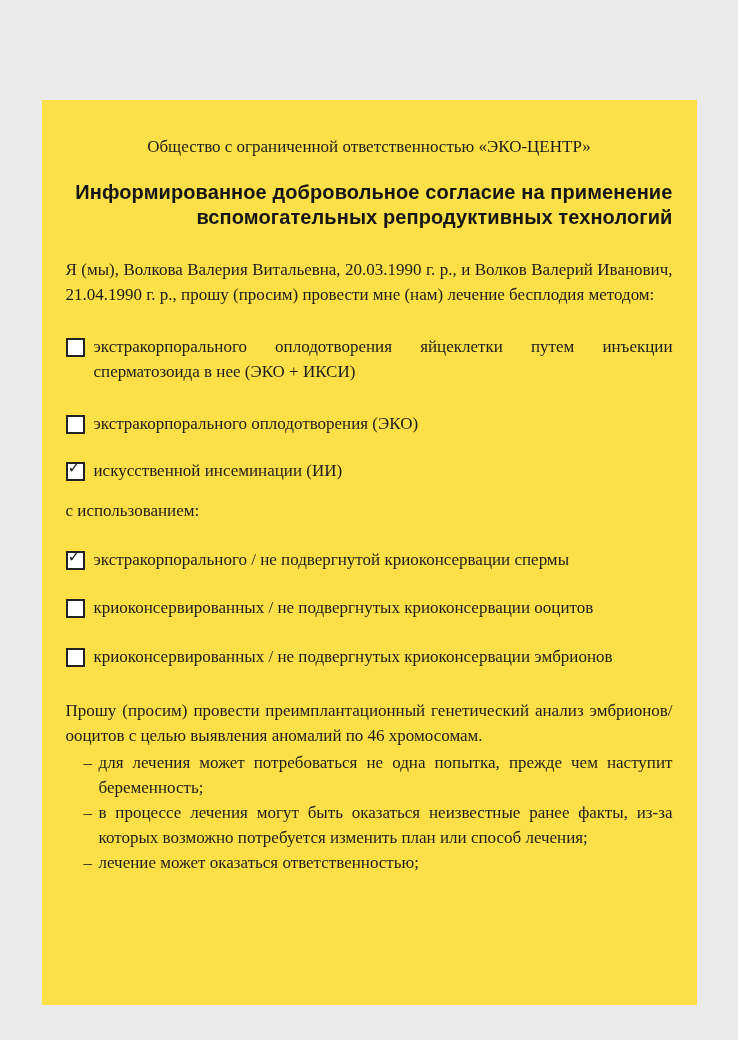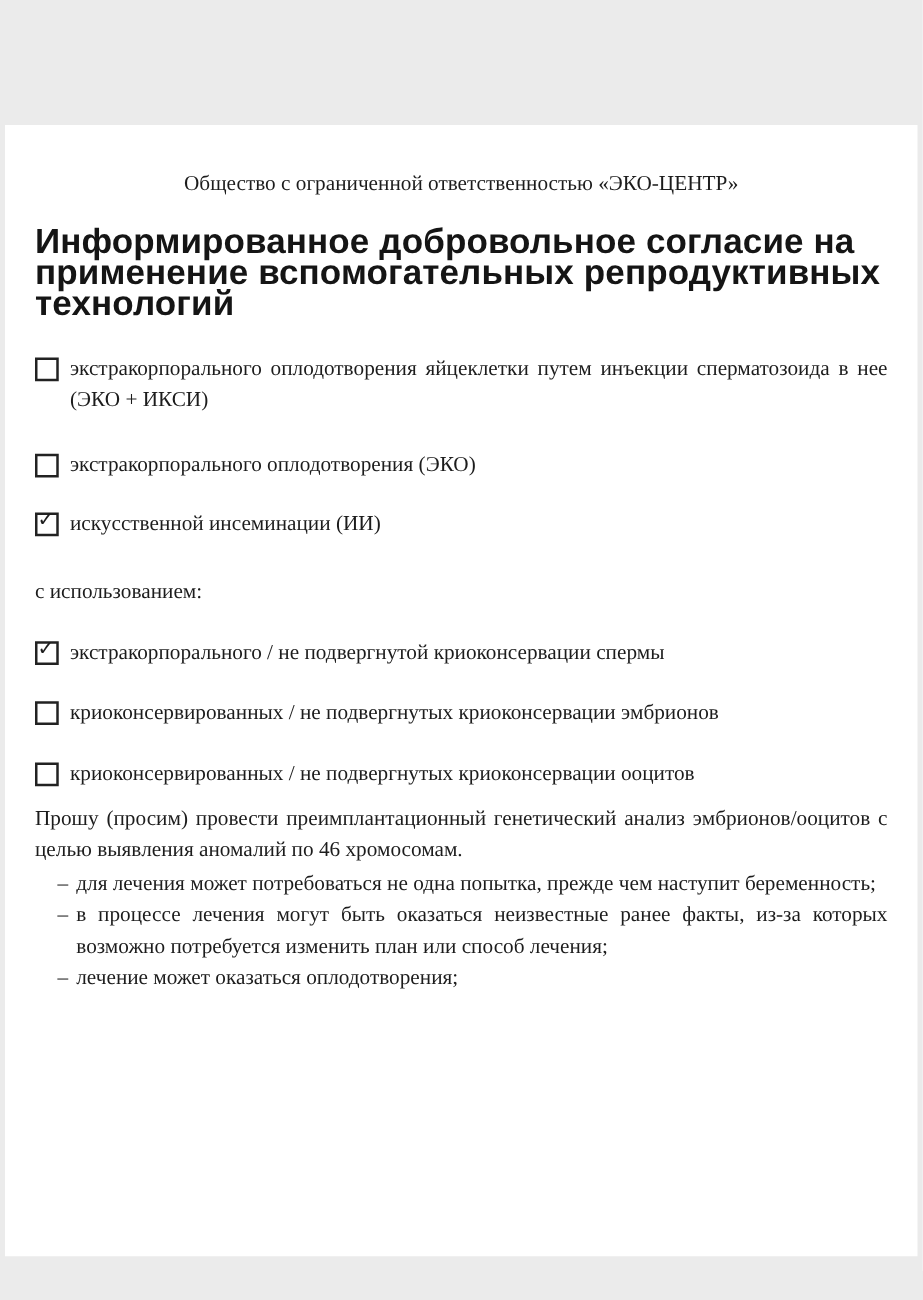--- a/index.html
+++ b/index.html
@@ -12,10 +12,10 @@
     min-height: 1040px;
   }
   .paper {
-    width: 730px;
+    width: 655px;
     min-height: 905px;
     margin: 100px auto 35px;
-    background: #ffffff;
+    background: #fde047;
     box-sizing: border-box;
     padding: 36px 24px 20px 24px;
     color: #1c1c1c;

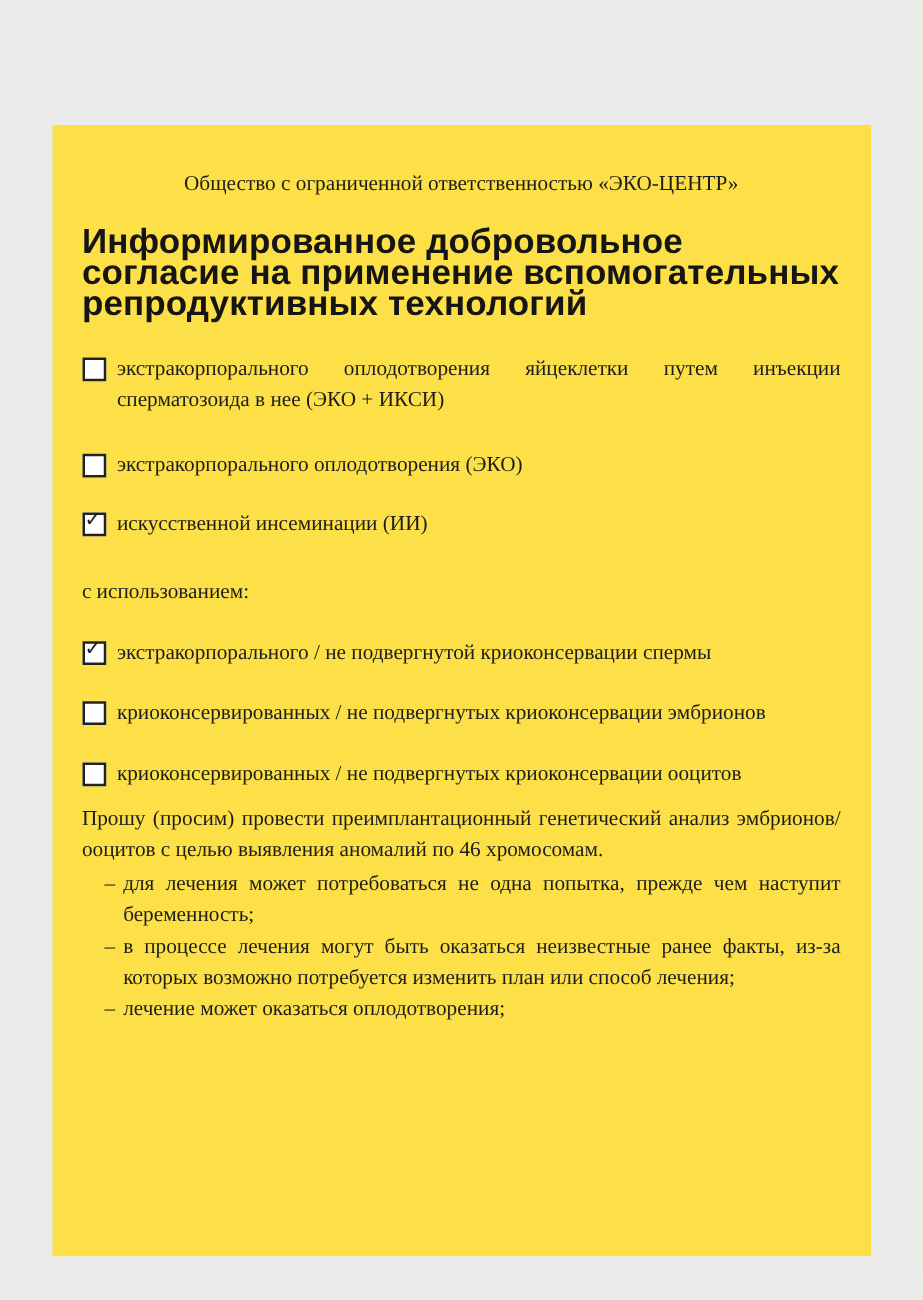--- a/index.html
+++ b/index.html
@@ -30,9 +30,9 @@
     margin-top: 22px;
     font-family: "Liberation Sans", "DejaVu Sans", sans-serif;
     font-weight: bold;
-    font-size: 28px;
+    font-size: 20px;
     line-height: 25px;
-    text-align: left;
+    text-align: right;
     color: #151515;
     letter-spacing: 0.1px;
   }

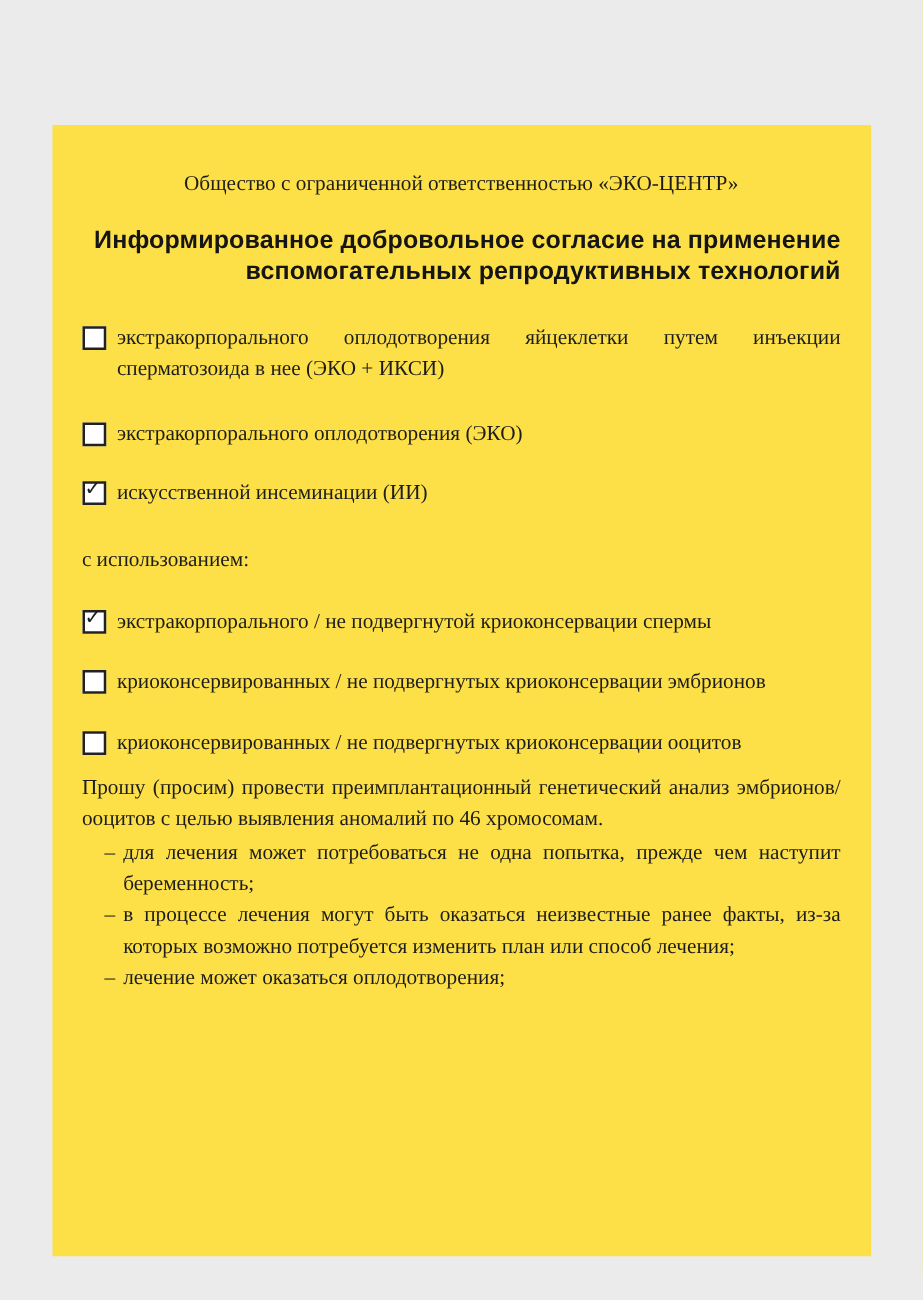--- a/index.html
+++ b/index.html
@@ -102,6 +102,7 @@
 
   <div class="doc-title">Информированное добровольное согласие на применение вспомогательных репродуктивных технологий</div>
 
+  <div class="paragraph intro">Я (мы), Волкова Валерия Витальевна, 20.03.1990 г. р., и Волков Валерий Иванович, 21.04.1990 г. р., прошу (просим) провести мне (нам) лечение бесплодия методом:</div>
 
   <div>
     <div class="option mt-28">

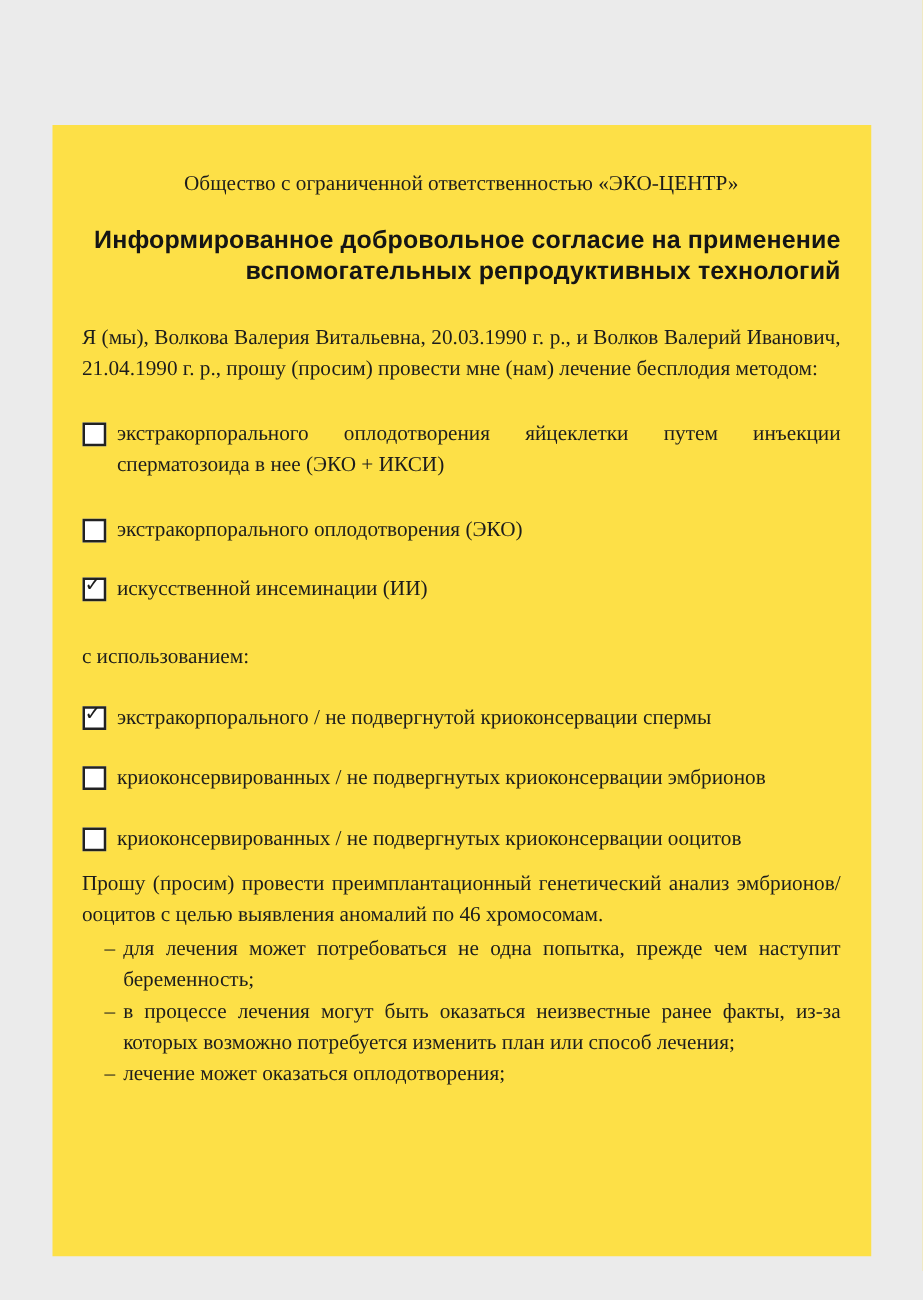--- a/index.html
+++ b/index.html
@@ -74,7 +74,7 @@
   .checkbox[data-checked="true"] .check-glyph { display: block; }
   .option-label { flex: 1; }
   .usage-heading {
-    margin-top: 30px;
+    margin-top: 16px;
     line-height: 24.5px;
   }
   .bullets {

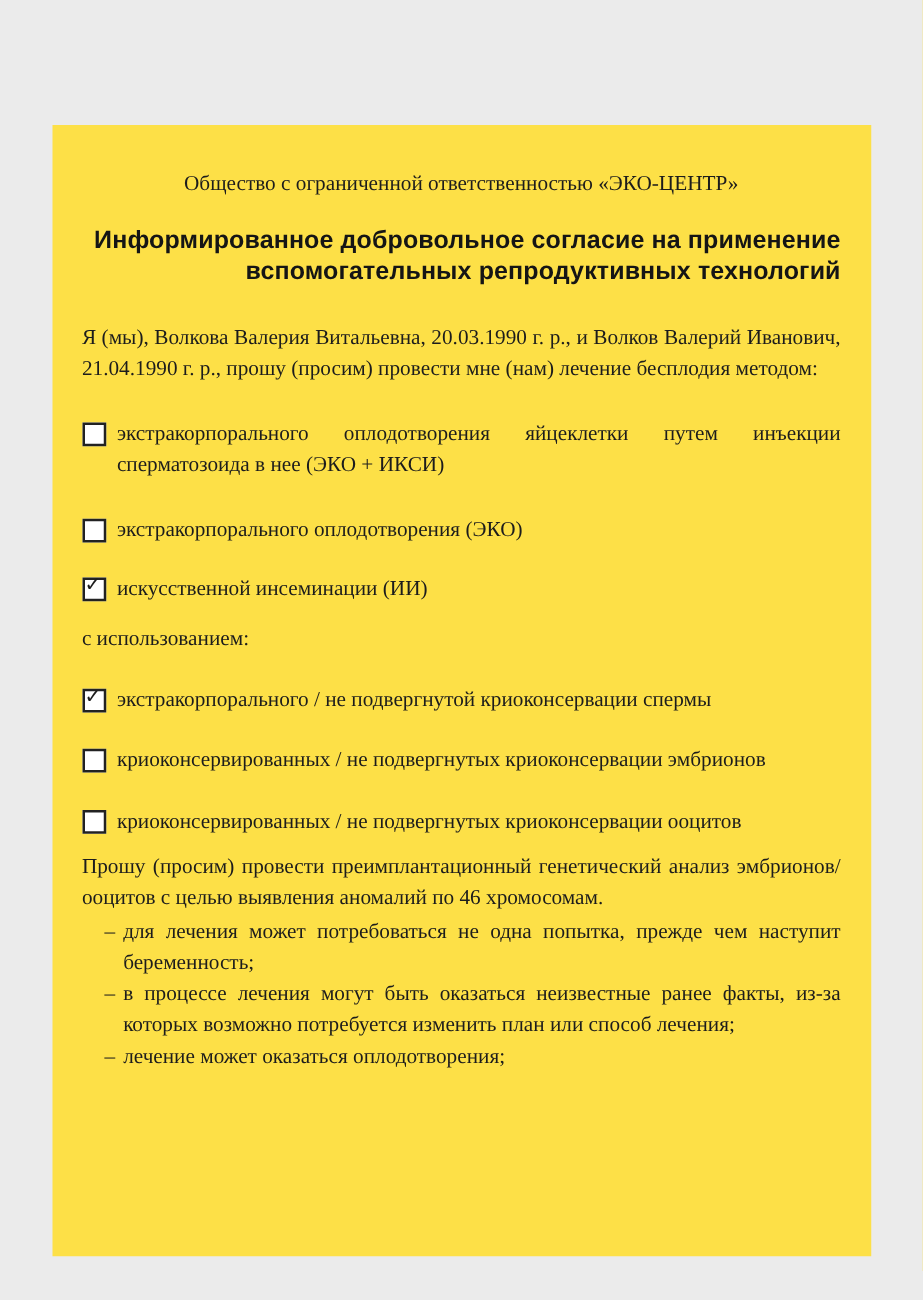--- a/index.html
+++ b/index.html
@@ -132,11 +132,11 @@
     </div>
     <div class="option mt-24">
       <span class="checkbox" data-checked="false"></span>
-      <span class="option-label">криоконсервированных / не подвергнутых криоконсервации эмбрионов</span>
+      <span class="option-label">криоконсервированных / не подвергнутых криоконсервации ооцитов</span>
     </div>
     <div class="option mt-24">
       <span class="checkbox" data-checked="false"></span>
-      <span class="option-label">криоконсервированных / не подвергнутых криоконсервации ооцитов</span>
+      <span class="option-label">криоконсервированных / не подвергнутых криоконсервации эмбрионов</span>
     </div>
   </div>
 

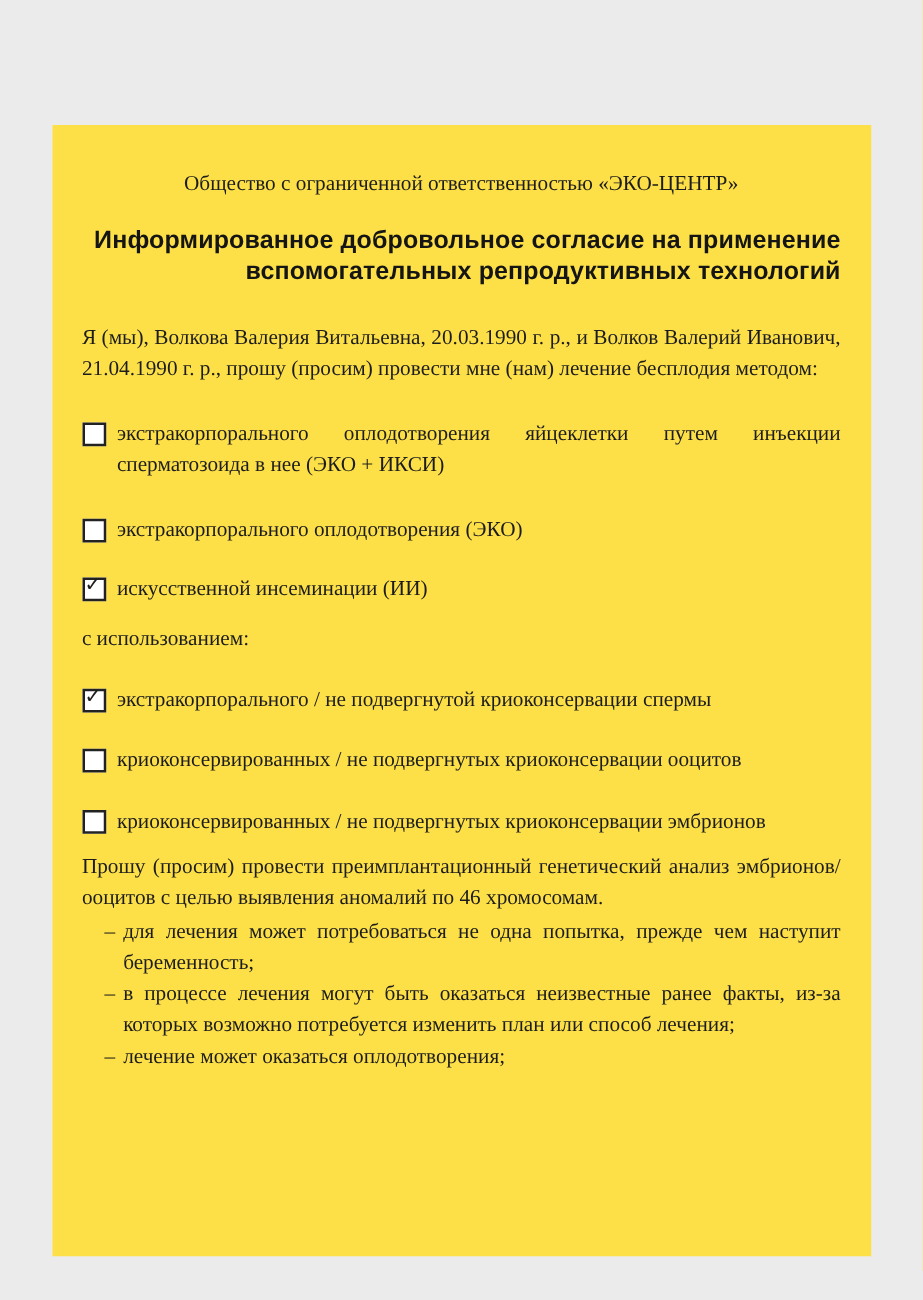--- a/index.html
+++ b/index.html
@@ -50,7 +50,7 @@
   .mt-26 { margin-top: 26px; }
   .mt-24 { margin-top: 24px; }
   .mt-22 { margin-top: 22px; }
-  .mt-30 { margin-top: 12px; }
+  .mt-30 { margin-top: 30px; }
   .checkbox {
     flex: 0 0 15px;
     width: 15px;

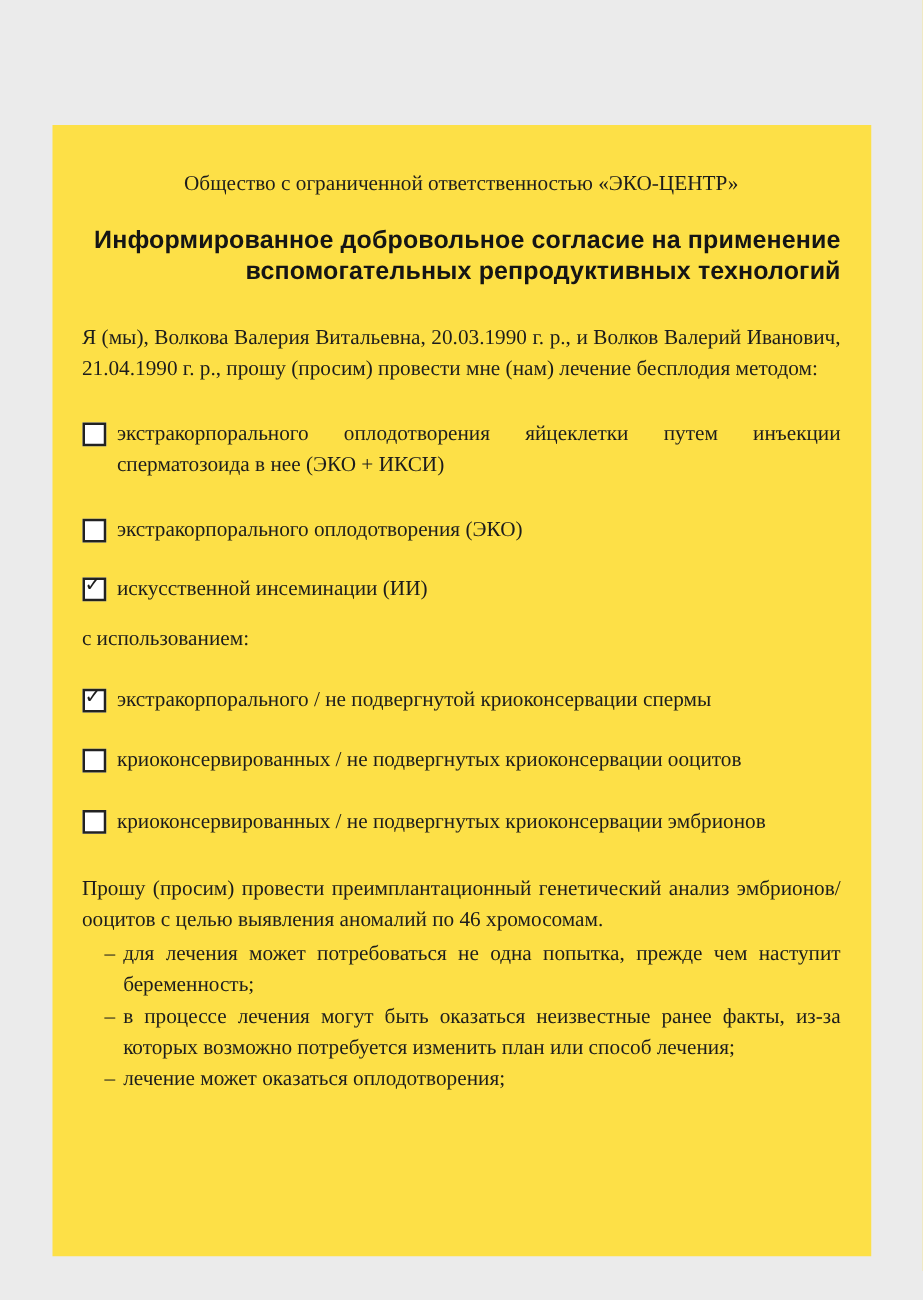--- a/index.html
+++ b/index.html
@@ -154,7 +154,7 @@
     </div>
     <div class="bullet">
       <span class="dash">–</span>
-      <span class="bullet-text">лечение может оказаться оплодотворения;</span>
+      <span class="bullet-text">лечение может оказаться ответственностью;</span>
     </div>
   </div>
 

